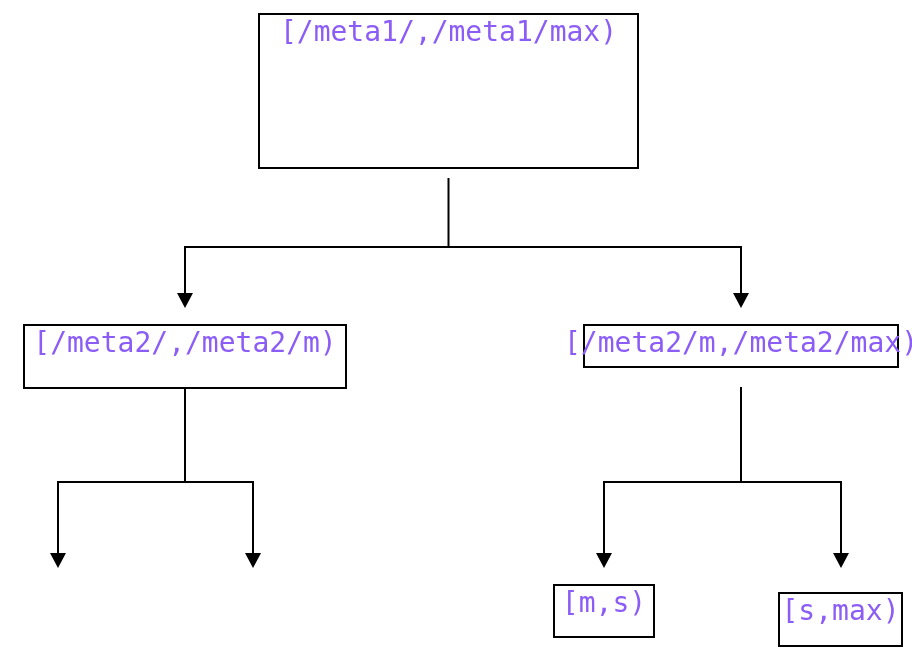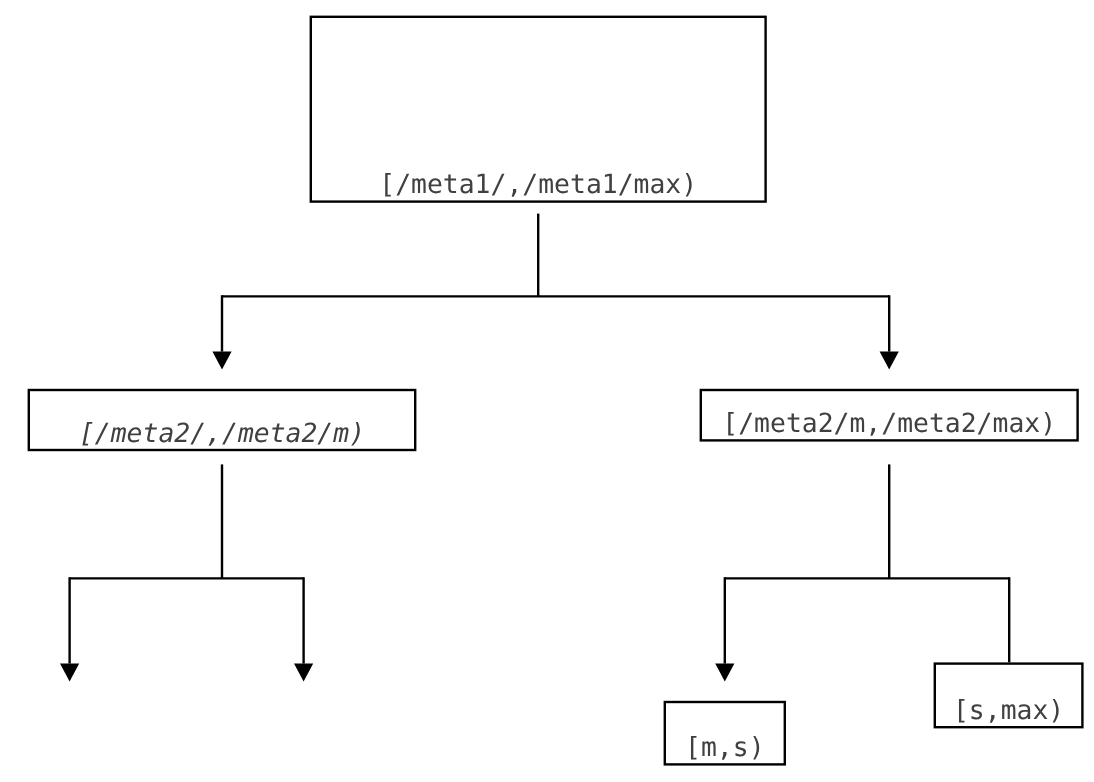--- a/index.html
+++ b/index.html
@@ -37,10 +37,10 @@
     border: 2px solid #000000;
     background: #ffffff;
     display: flex;
-    align-items: flex-end;
+    align-items: flex-start;
     justify-content: center;
-    font-size: 22px;
-    color: #404040;
+    font-size: 28px;
+    color: #8b5cf6;
     white-space: pre;
   }
   .n-root      { left: 258px; top: 13px;  width: 381px; height: 156px; }

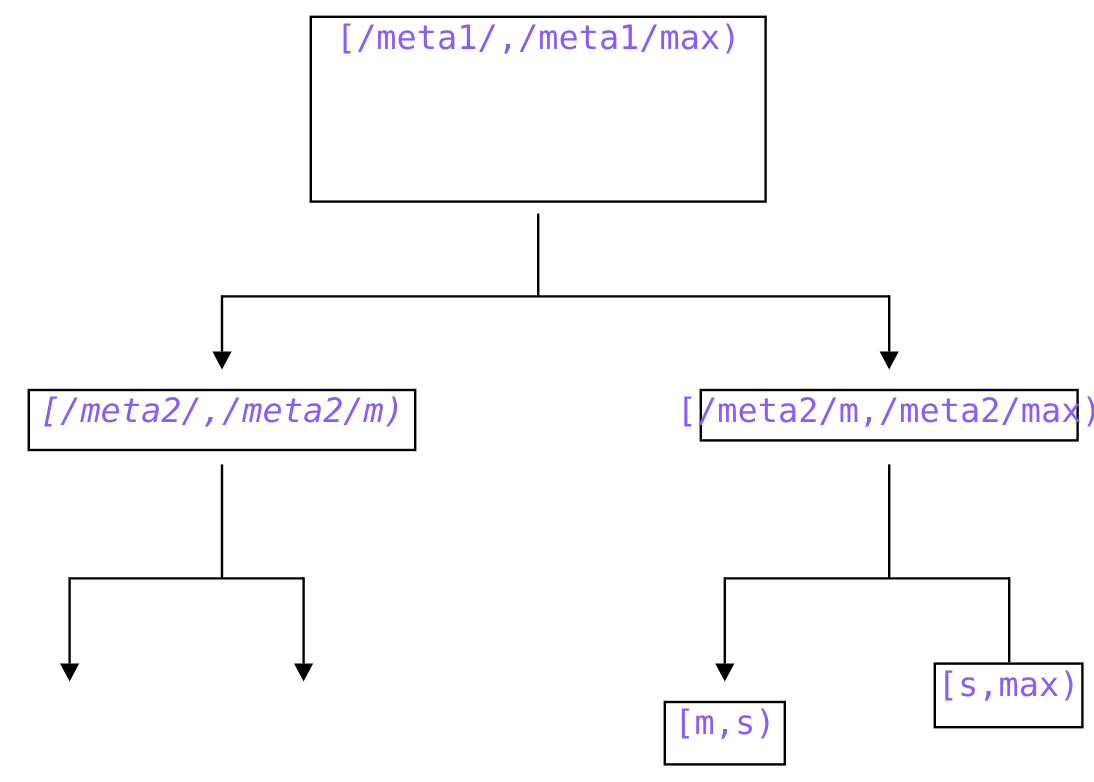--- a/index.html
+++ b/index.html
@@ -44,7 +44,7 @@
     white-space: pre;
   }
   .n-root      { left: 258px; top: 13px;  width: 381px; height: 156px; }
-  .n-mid-left  { left: 23px;  top: 324px; width: 324px; height: 52px; font-style: italic;  }
+  .n-mid-left  { left: 23px;  top: 324px; width: 324px; height: 65px;  }
   .n-mid-right { left: 583px; top: 324px; width: 316px; height: 44px;  }
   .n-leaf-ag   { left: 8px;   top: 584px; width: 100px; height: 54px;  }
   .n-leaf-gm   { left: 203px; top: 584px; width: 100px; height: 54px;  }

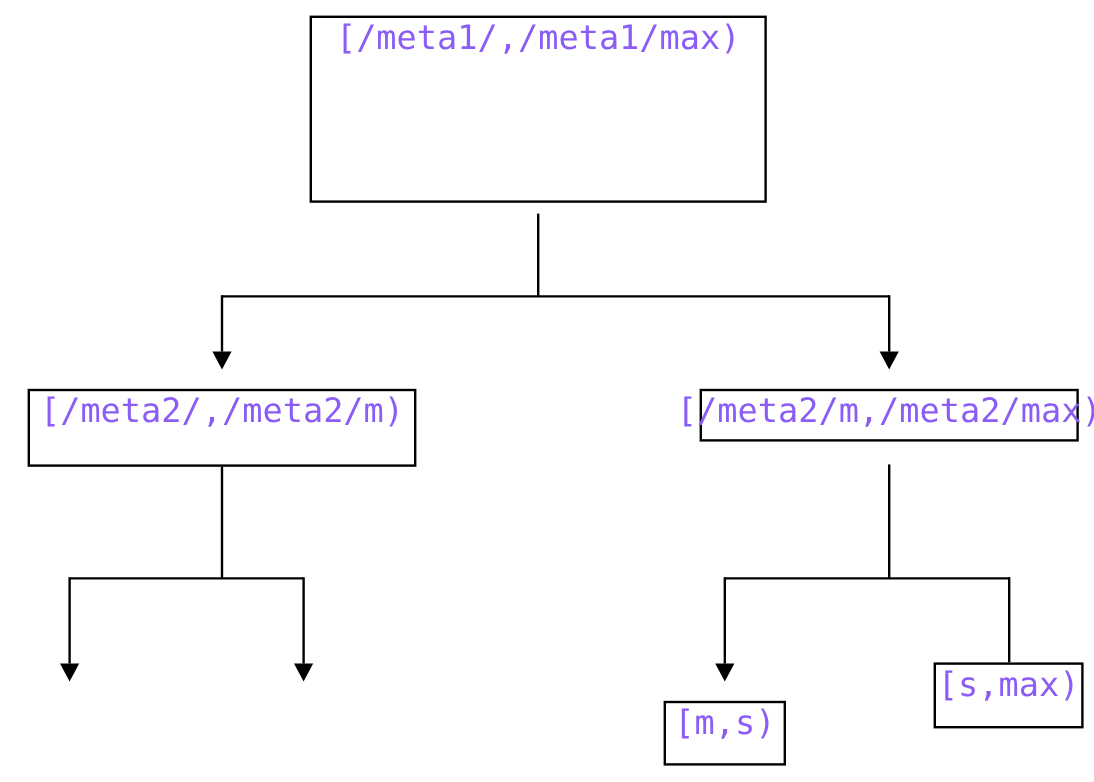--- a/index.html
+++ b/index.html
@@ -49,7 +49,7 @@
   .n-leaf-ag   { left: 8px;   top: 584px; width: 100px; height: 54px;  }
   .n-leaf-gm   { left: 203px; top: 584px; width: 100px; height: 54px;  }
   .n-leaf-ms   { left: 553px; top: 584px; width: 102px; height: 54px;  }
-  .n-leaf-smax { left: 778px; top: 552px; width: 125px; height: 55px;  }
+  .n-leaf-smax { left: 778px; top: 592px; width: 125px; height: 55px;  }
 </style>
 </head>
 <body>

